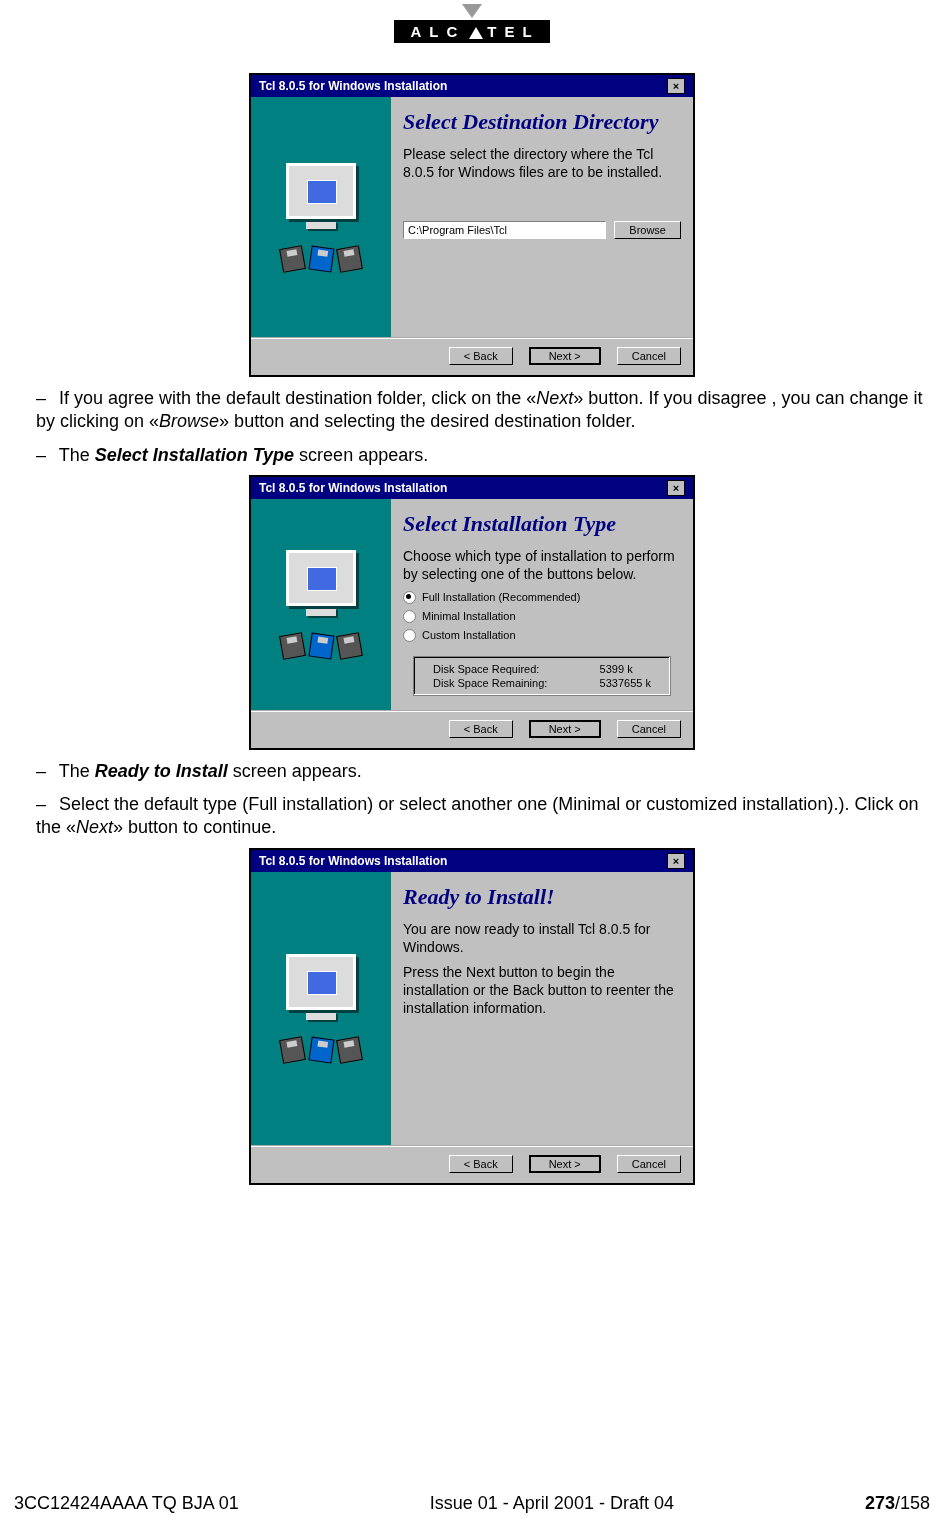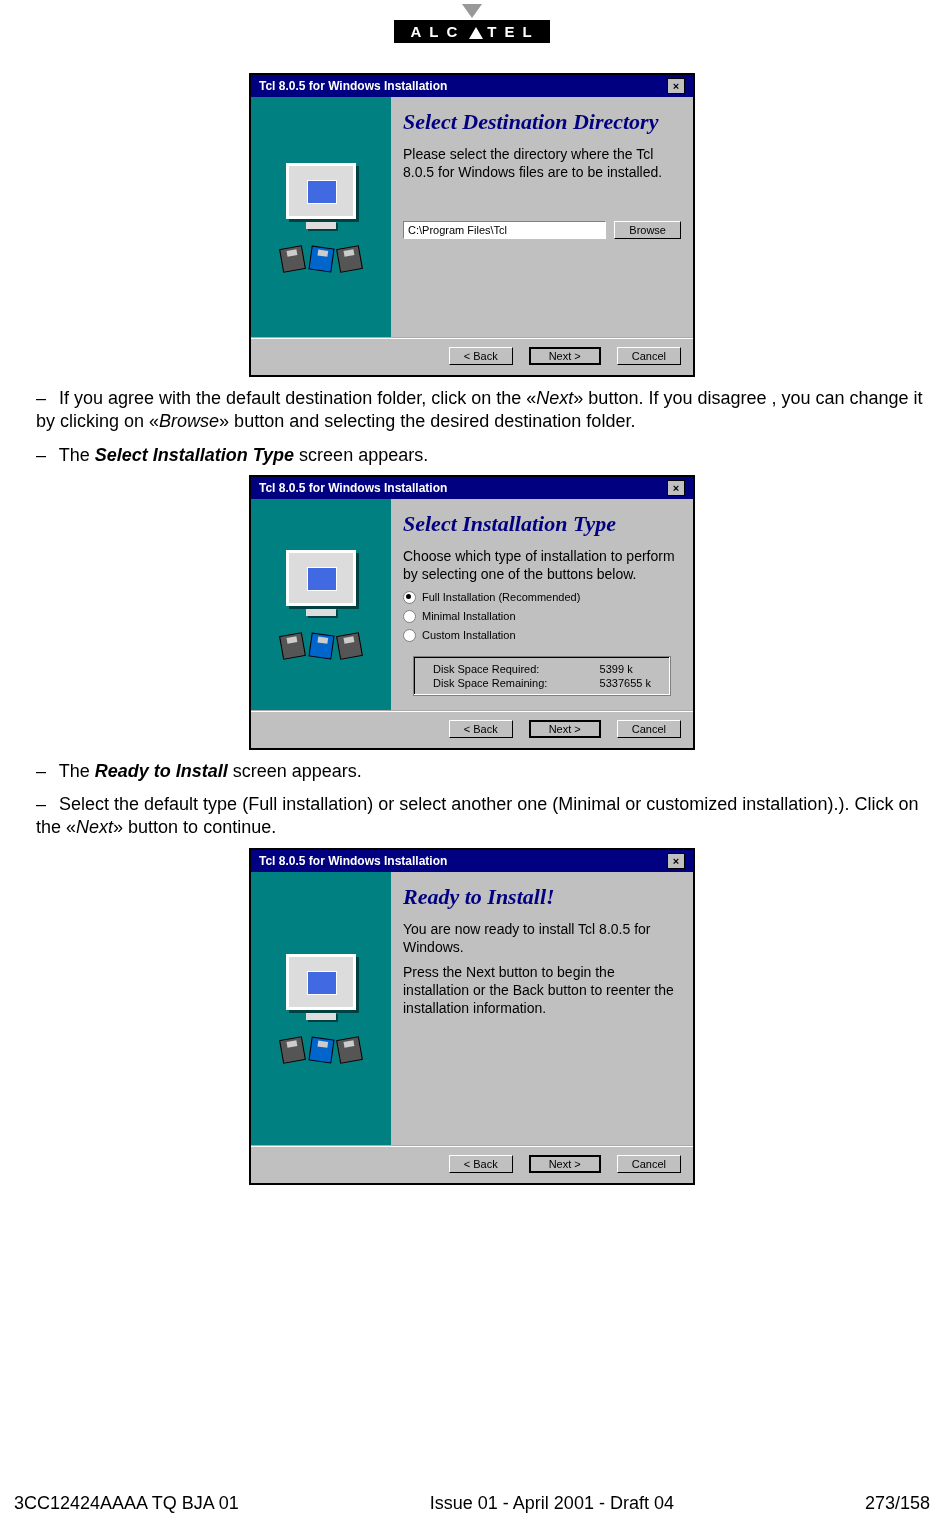--- a/index.html
+++ b/index.html
@@ -249,7 +249,7 @@
     justify-content: space-between;
     font-size: 18px;
   }
-  .page-footer .pgnum strong { font-weight: normal; }
+  .page-footer .pgnum strong { font-weight: bold; }
 </style>
 </head>
 <body>

